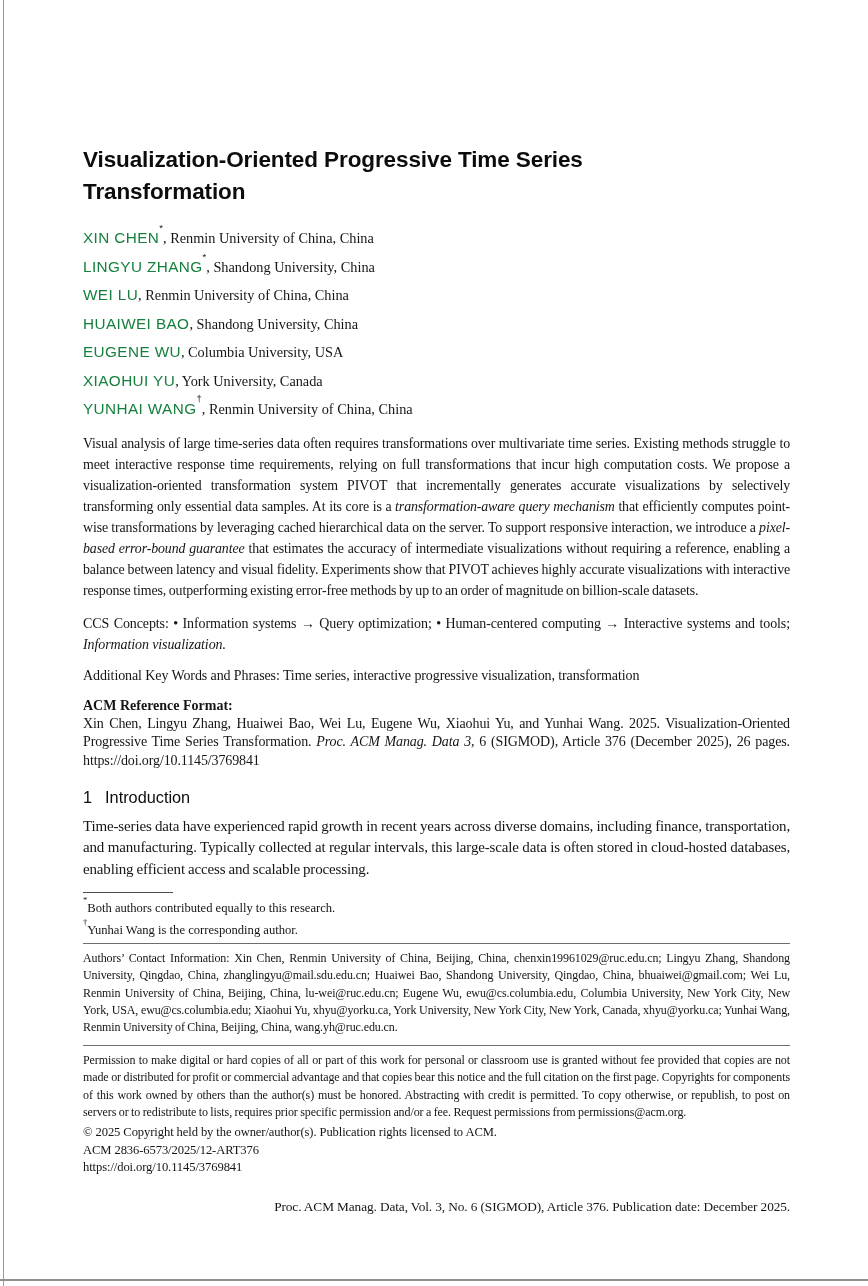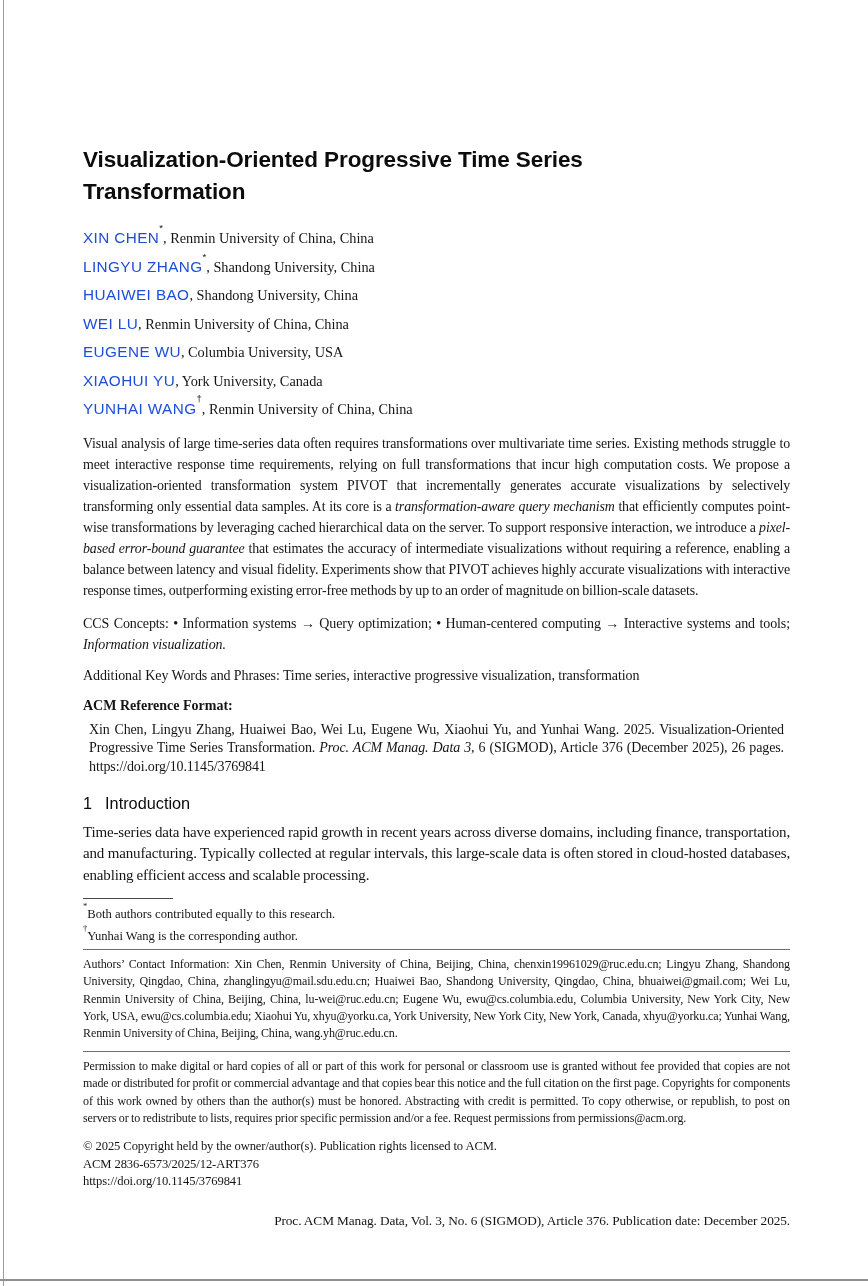--- a/index.html
+++ b/index.html
@@ -43,7 +43,7 @@
     font-family: "Liberation Sans", sans-serif;
     font-size: 15.3px;
     letter-spacing: 0.4px;
-    color: #1d4ed8;
+    color: #15803d;
   }
   .a-sup {
     font-family: "Liberation Sans", sans-serif;

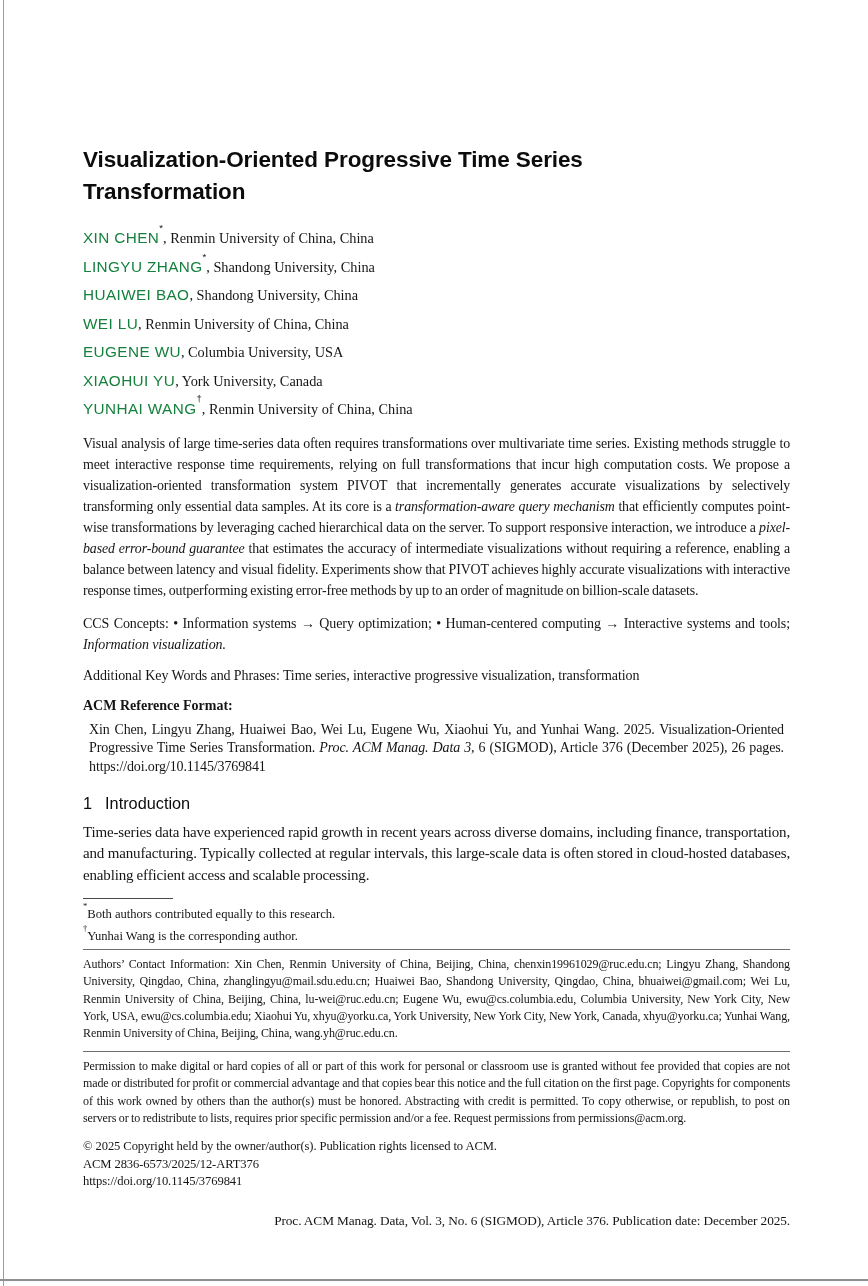--- a/index.html
+++ b/index.html
@@ -155,8 +155,8 @@
     <div class="authors">
       <div class="author-row"><span class="a-name">XIN CHEN</span><sup class="a-sup">*</sup><span class="a-aff">, Renmin University of China, China</span></div>
       <div class="author-row"><span class="a-name">LINGYU ZHANG</span><sup class="a-sup">*</sup><span class="a-aff">, Shandong University, China</span></div>
+      <div class="author-row"><span class="a-name">WEI LU</span><sup class="a-sup"></sup><span class="a-aff">, Renmin University of China, China</span></div>
       <div class="author-row"><span class="a-name">HUAIWEI BAO</span><sup class="a-sup"></sup><span class="a-aff">, Shandong University, China</span></div>
-      <div class="author-row"><span class="a-name">WEI LU</span><sup class="a-sup"></sup><span class="a-aff">, Renmin University of China, China</span></div>
       <div class="author-row"><span class="a-name">EUGENE WU</span><sup class="a-sup"></sup><span class="a-aff">, Columbia University, USA</span></div>
       <div class="author-row"><span class="a-name">XIAOHUI YU</span><sup class="a-sup"></sup><span class="a-aff">, York University, Canada</span></div>
       <div class="author-row"><span class="a-name">YUNHAI WANG</span><sup class="a-sup">†</sup><span class="a-aff">, Renmin University of China, China</span></div>

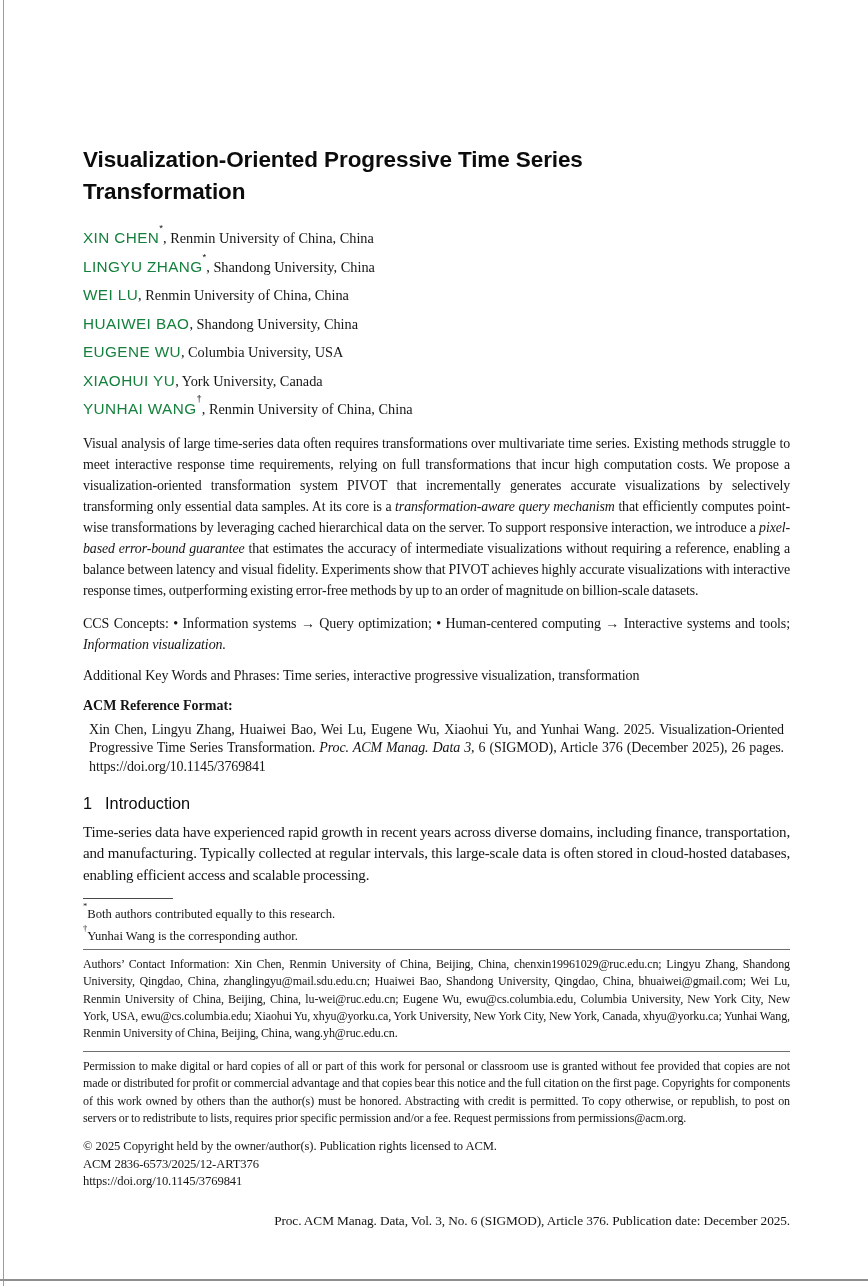--- a/index.html
+++ b/index.html
@@ -75,7 +75,7 @@
   .acmref { margin-top: 10px; font-size: 14px; }
   .acmref-h { font-weight: 700; line-height: 19px; }
   .acmref-t {
-    margin: 6px;
+    margin: 0;
     line-height: 18.8px;
     letter-spacing: -0.12px;
     word-spacing: -0.6px;

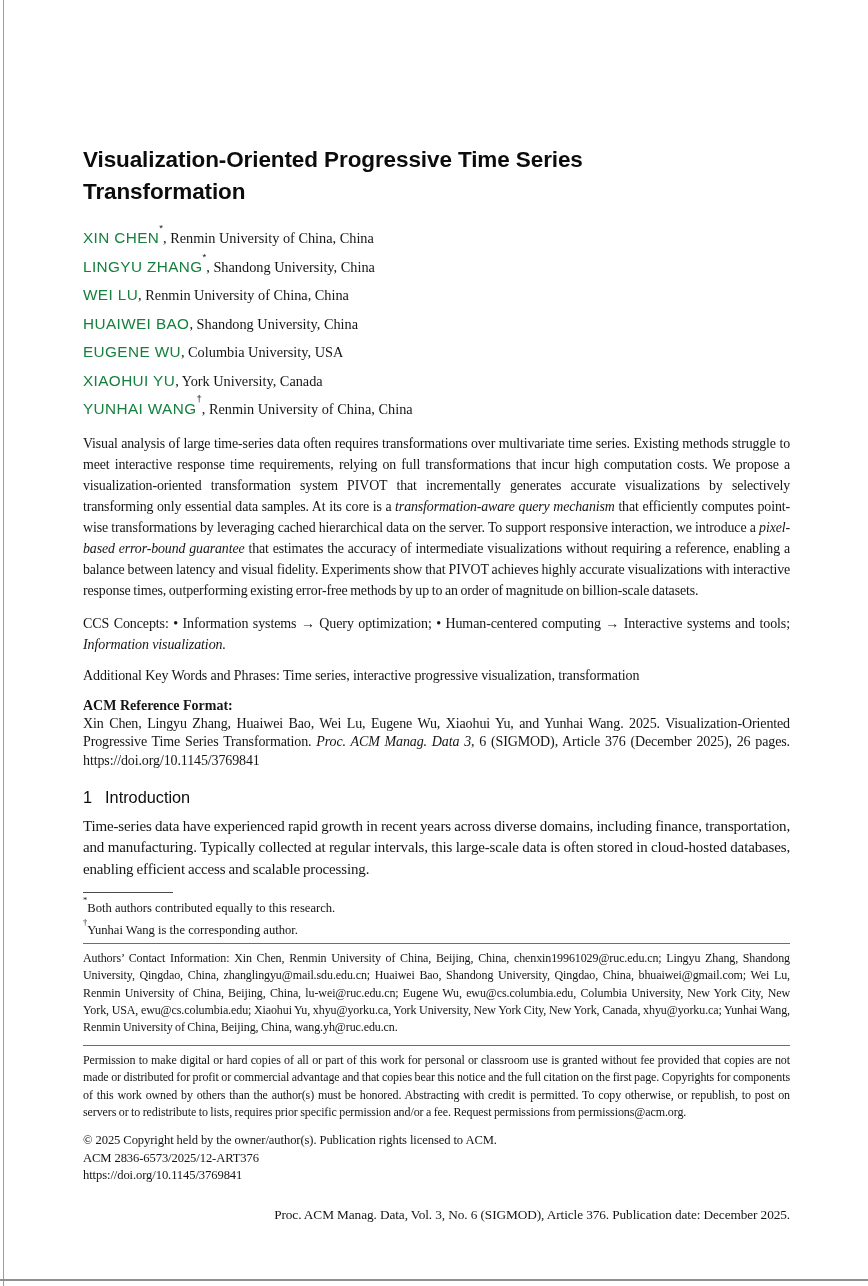--- a/index.html
+++ b/index.html
@@ -124,7 +124,7 @@
     text-align: justify;
   }
   .small-lines {
-    margin-top: 11px;
+    margin-top: 3px;
     font-size: 12.6px;
     line-height: 17.4px;
     letter-spacing: -0.1px;

